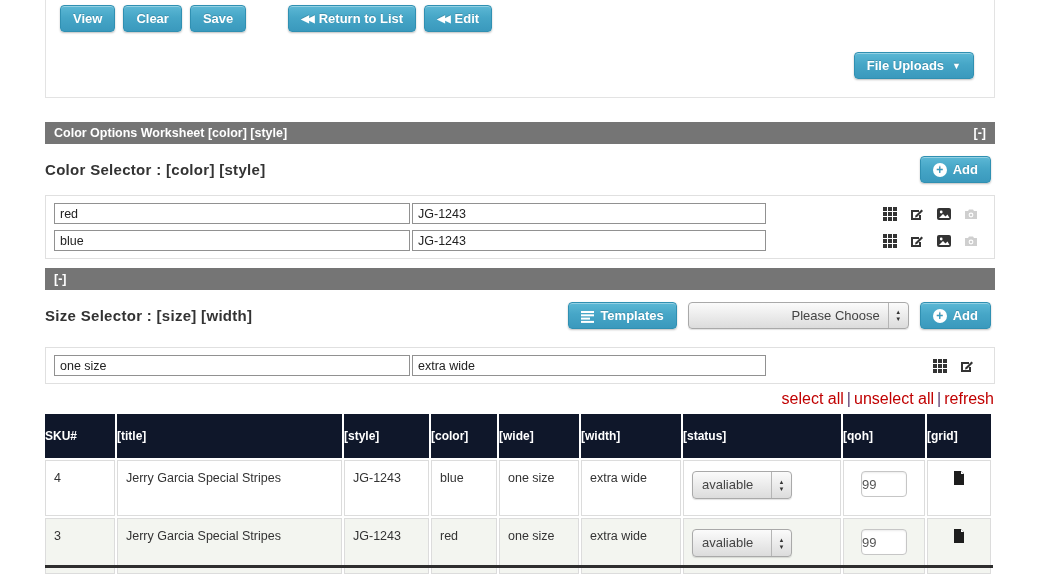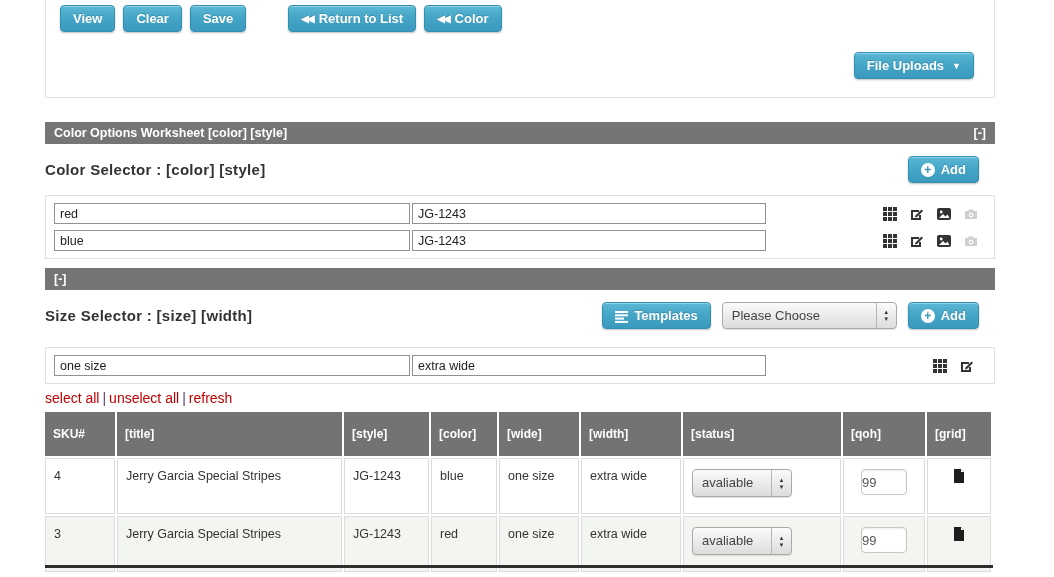--- a/index.html
+++ b/index.html
@@ -129,7 +129,7 @@
       </button>
       <button class="btn">
         <span class="dbl-arrow">◀◀</span>
-        <span>Color</span>
+        <span>Edit</span>
       </button>
     </div>
     <div class="row2">

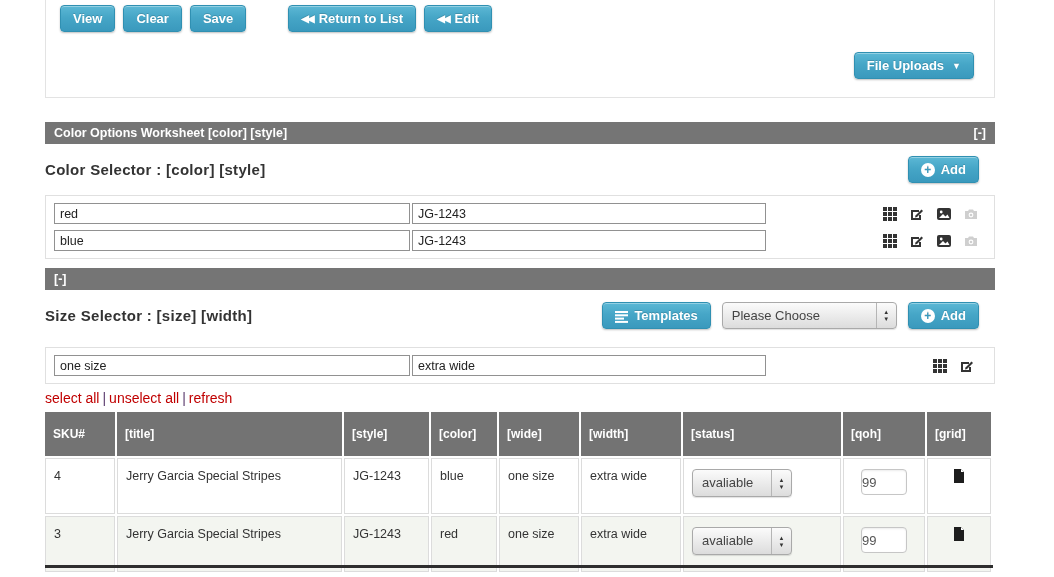--- a/index.html
+++ b/index.html
@@ -45,7 +45,7 @@
 
   .selector-row {
     display:flex; justify-content:space-between; align-items:center;
-    margin:12px 16px 12px 0;
+    margin:12px 4px 12px 0;
   }
   .selector-heading { font-size:15px; font-weight:bold; color:#333; letter-spacing:.3px; }
   .selector-actions { display:flex; gap:11px; align-items:center;border-radius:7px; }

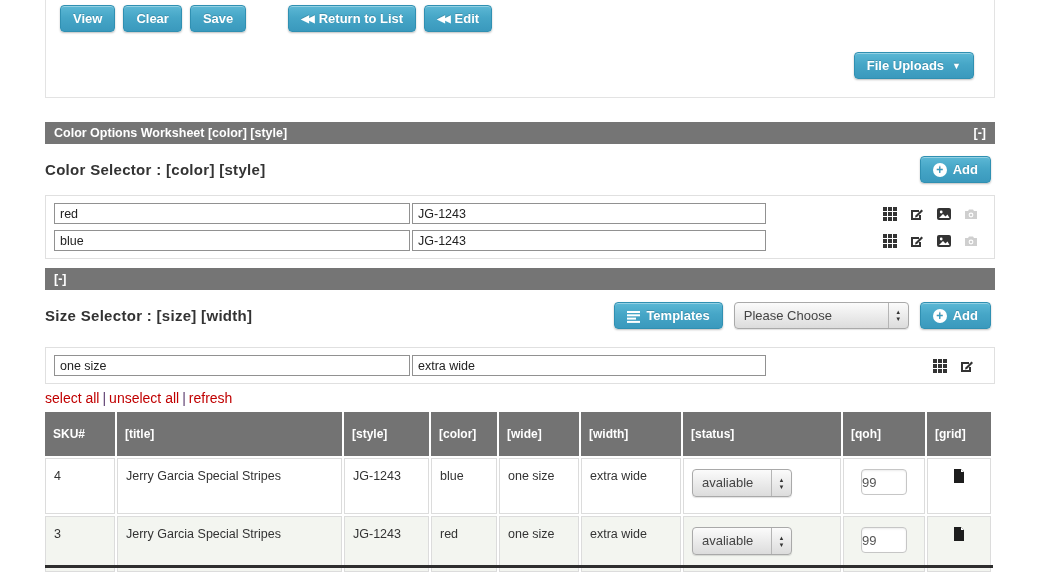--- a/index.html
+++ b/index.html
@@ -76,7 +76,7 @@
     width:20px; border-left:1px solid #b5b5b5; display:flex; flex-direction:column;
     align-items:center; justify-content:center; font-size:6px; color:#333; line-height:6px; gap:1px;
   }
-  .choose-select { width:175px; }
+  .choose-select { width:221px;text-align:right; }
   .status-select { width:100px; height:28px; }
 
   

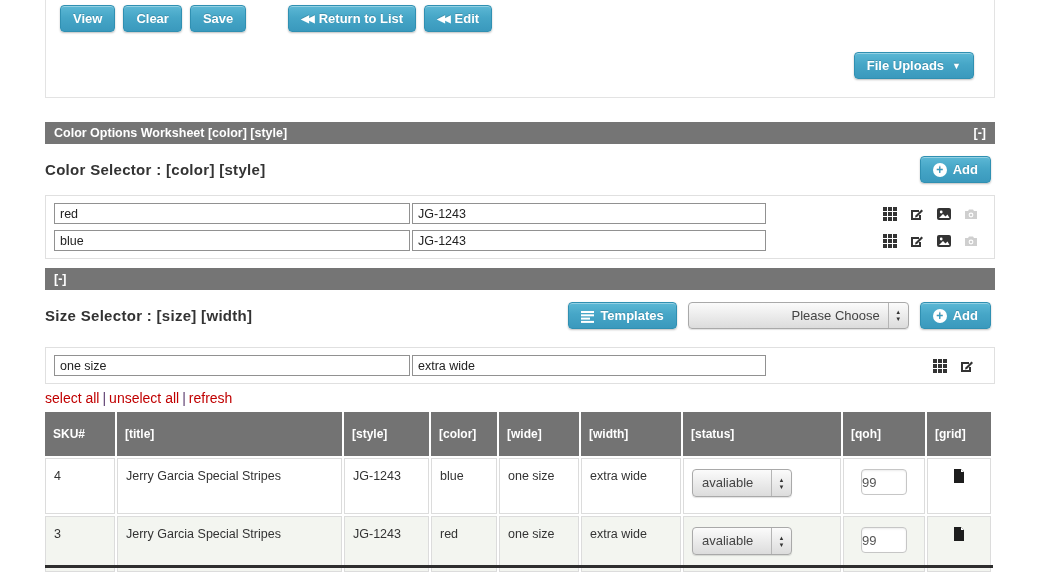--- a/index.html
+++ b/index.html
@@ -80,7 +80,7 @@
   .status-select { width:100px; height:28px; }
 
   
-  .red-links { font-size:14px; margin:6px 1px 4px 0; color:#5a3b6e; }
+  .red-links { text-align:right; font-size:16px; margin:6px 1px 4px 0; color:#5a3b6e; }
   .red-links a { color:#c00000; text-decoration:none; cursor:pointer; }
   .red-links .sep { margin:0 3px; color:#5a3b6e; }
 

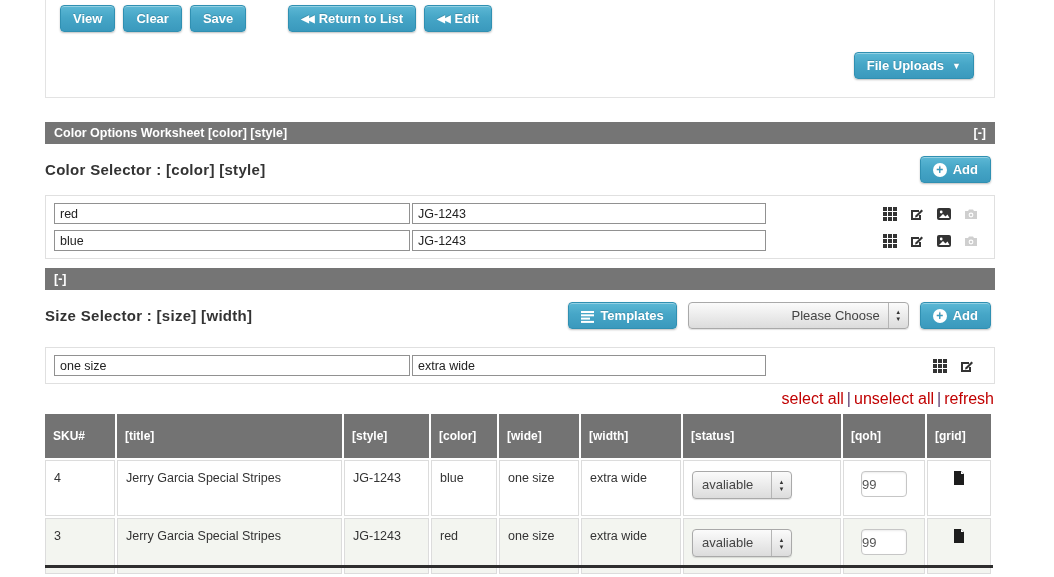--- a/index.html
+++ b/index.html
@@ -87,8 +87,8 @@
   
   table.sku-table { border-collapse:separate; border-spacing:2px; width:950px; margin-left:-2px; }
   table.sku-table th {
-    background:#737373; color:#fff; font-size:12px; font-weight:bold;
-    text-align:left; padding:8px 8px; height:44px;
+    background:#0f172a; color:#fff; font-size:12px; font-weight:bold;
+    text-align:left; padding:8px 0; height:44px;
   }
   table.sku-table td {
     border:1px solid #dcdcdc; font-size:12.5px; color:#333;

